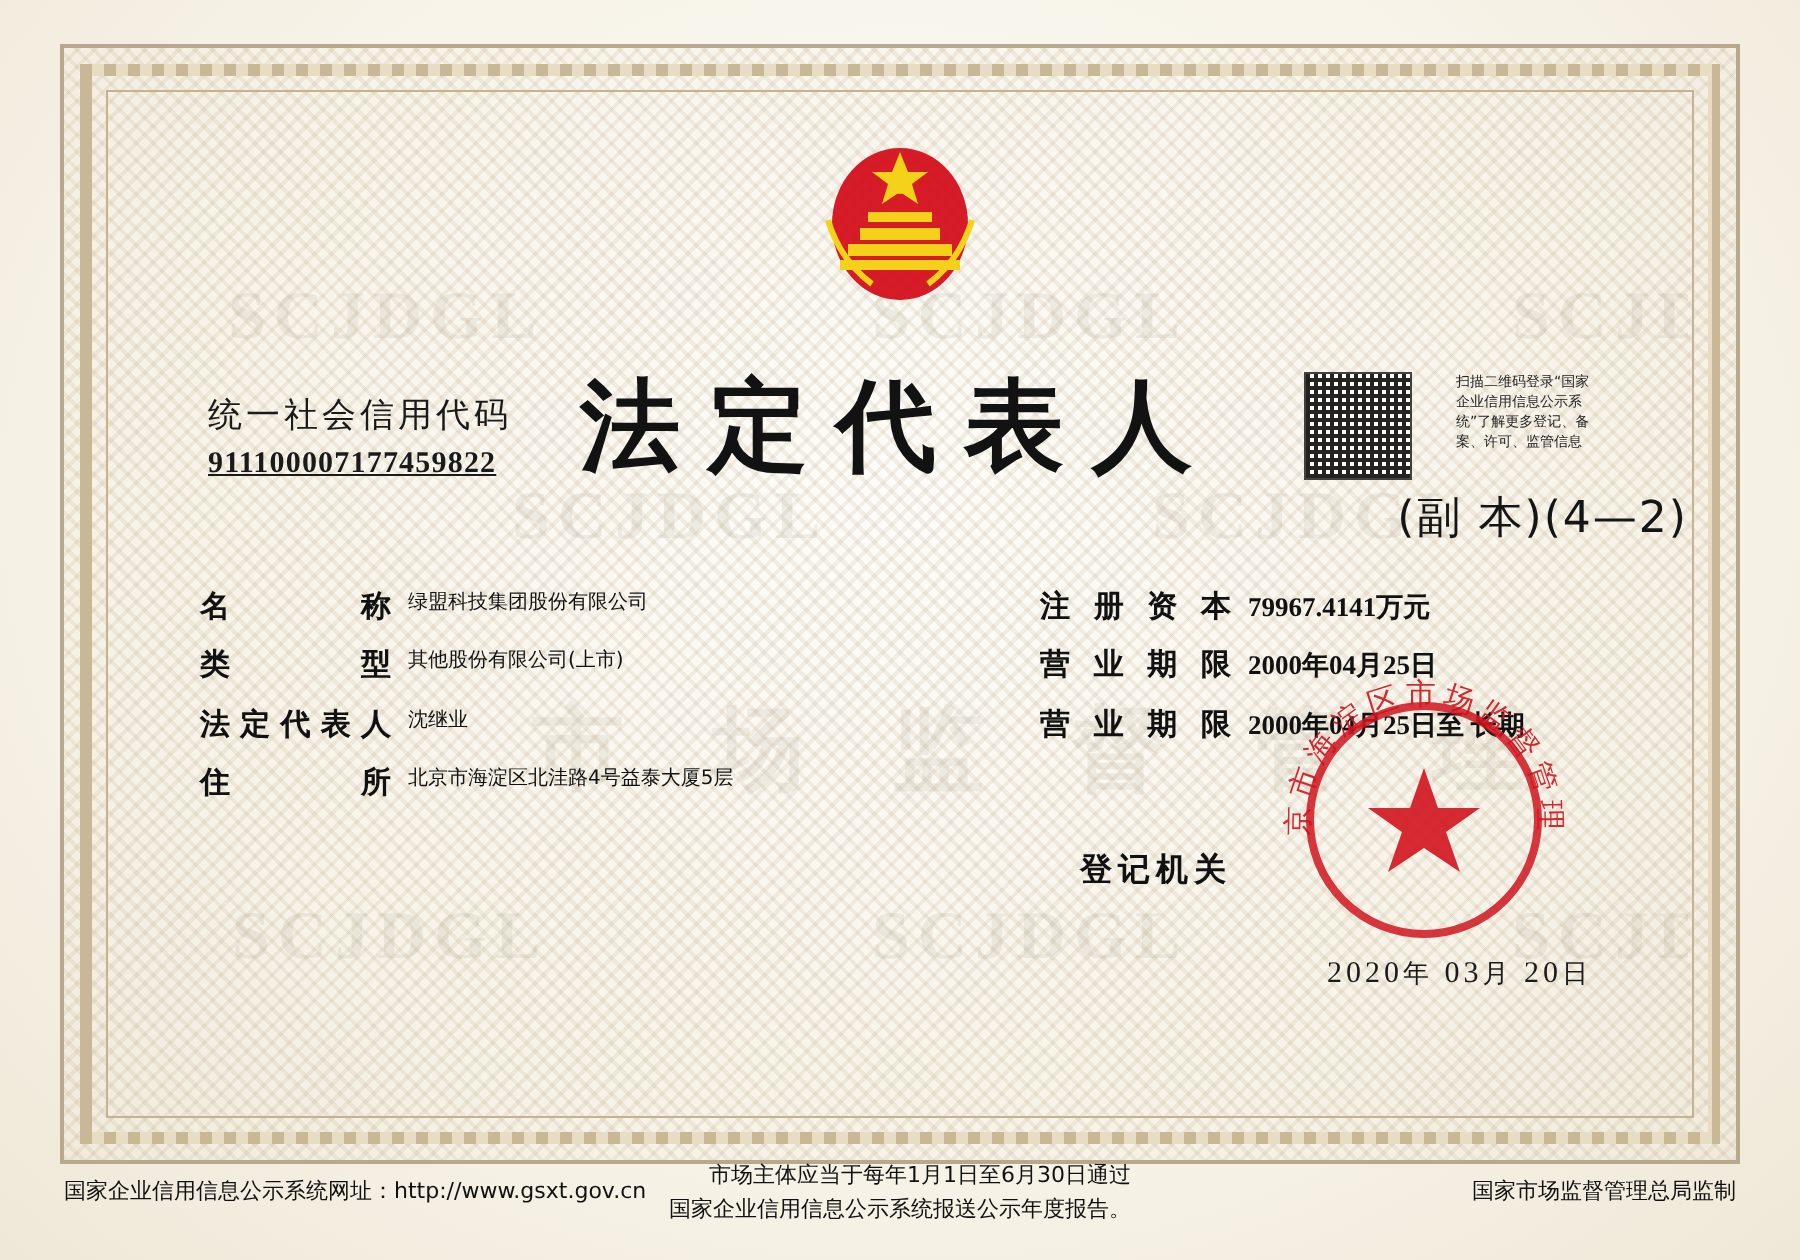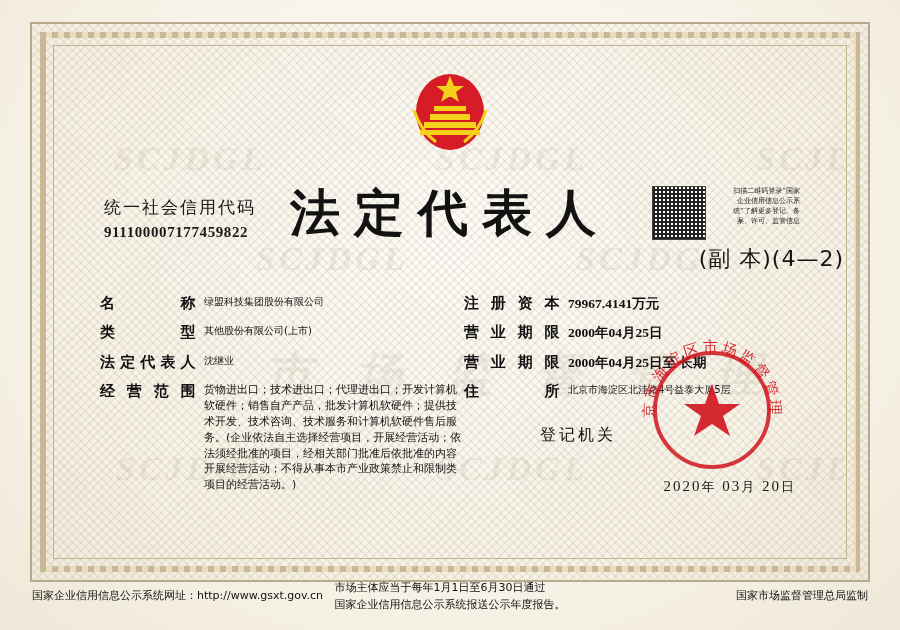--- a/index.html
+++ b/index.html
@@ -45,7 +45,6 @@
     color:rgba(150,140,115,0.13);
     letter-spacing:4px;
     white-space:nowrap;
-    font-style:italic;
   }
   .wm .w1{font-size:34px;left:58px;top:96px;}
   .wm .w2{font-size:34px;left:380px;top:96px;}

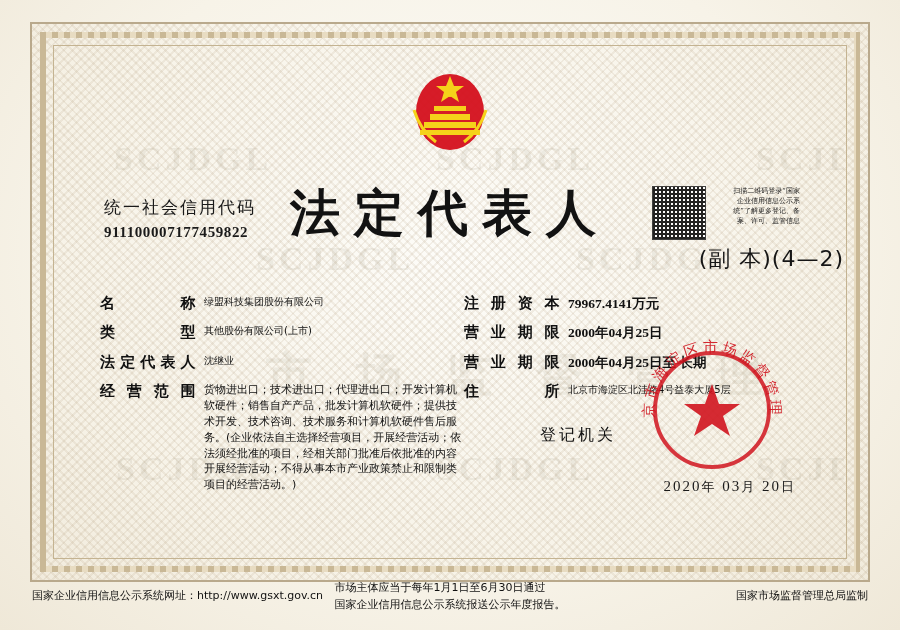--- a/index.html
+++ b/index.html
@@ -89,7 +89,7 @@
     font-family:"Liberation Serif",serif;font-weight:700;
   }
   .qr-wrap{
-    position:absolute;right:44px;top:142px;display:flex;gap:22px;align-items:flex-start;text-align:right;
+    position:absolute;right:44px;top:142px;display:flex;gap:22px;align-items:flex-start;
   }
   .qr{
     width:52px;height:52px;

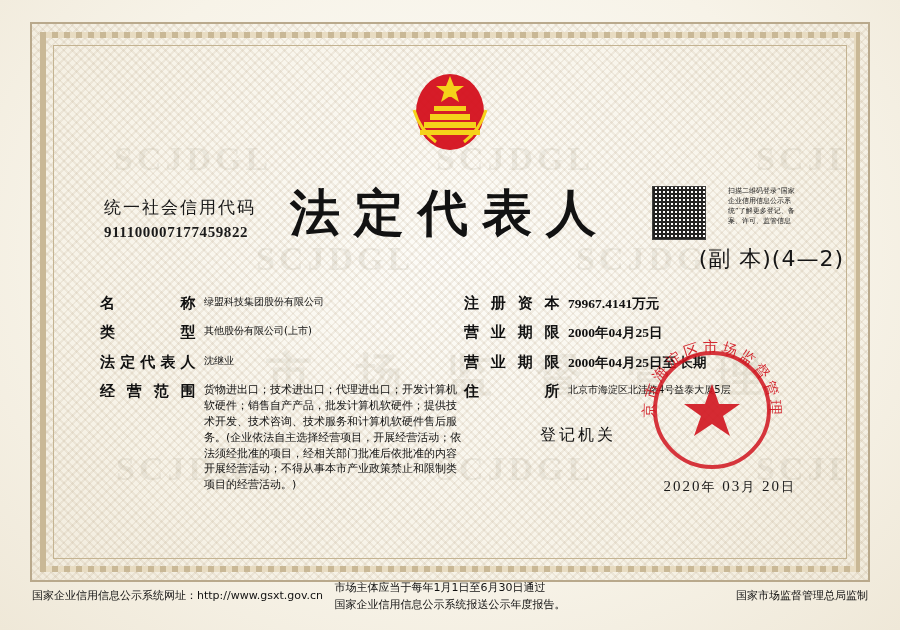--- a/index.html
+++ b/index.html
@@ -86,7 +86,7 @@
   .credit-code{
     position:absolute;left:48px;top:180px;
     font-size:15px;letter-spacing:.6px;
-    font-family:"Liberation Serif",serif;font-weight:700;
+    font-family:"Liberation Serif",serif;font-weight:700;text-decoration:underline;
   }
   .qr-wrap{
     position:absolute;right:44px;top:142px;display:flex;gap:22px;align-items:flex-start;

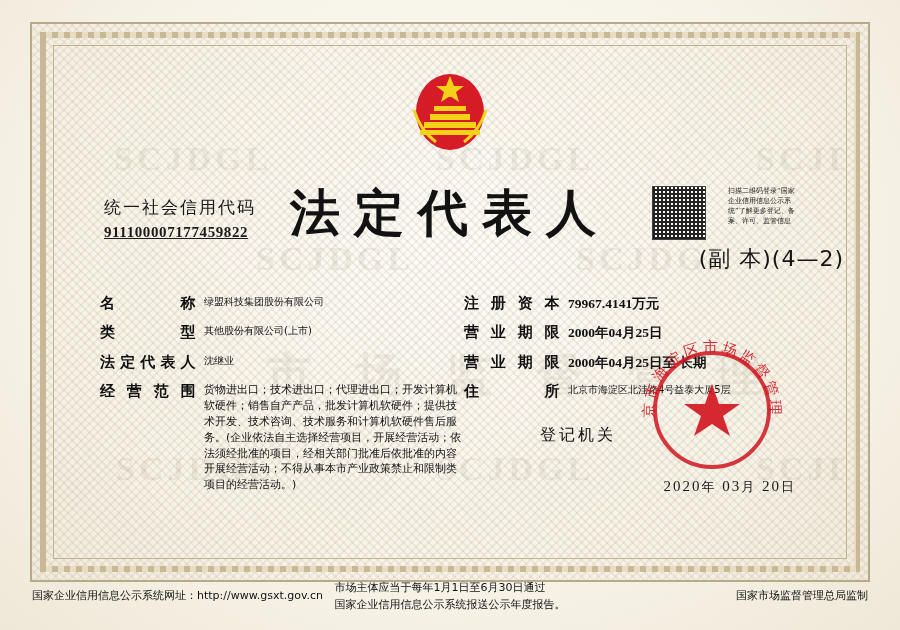--- a/index.html
+++ b/index.html
@@ -109,7 +109,7 @@
   
   .fields{position:absolute;left:44px;top:250px;right:30px;}
   .row{display:flex;margin-bottom:9px;}
-  .col-l{width:364px;display:flex;}
+  .col-l{width:420px;display:flex;}
   .col-r{flex:1;display:flex;}
   .lbl{
     width:96px;flex:none;

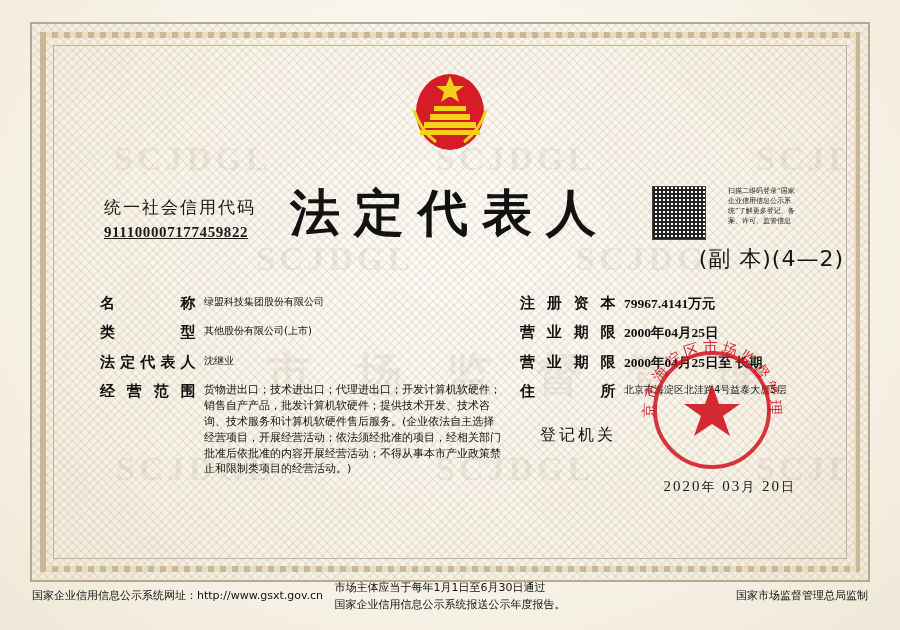--- a/index.html
+++ b/index.html
@@ -239,10 +239,6 @@
       </div>
 
       <div class="row">
-        <div class="col-l">
-          <div class="lbl">经营范围</div>
-          <div class="val small">货物进出口；技术进出口；代理进出口；开发计算机软硬件；销售自产产品，批发计算机软硬件；提供技术开发、技术咨询、技术服务和计算机软硬件售后服务。(企业依法自主选择经营项目，开展经营活动；依法须经批准的项目，经相关部门批准后依批准的内容开展经营活动；不得从事本市产业政策禁止和限制类项目的经营活动。)</div>
-        </div>
         <div class="col-r">
           <div class="lbl">住　　所</div>
           <div class="val">北京市海淀区北洼路4号益泰大厦5层</div>

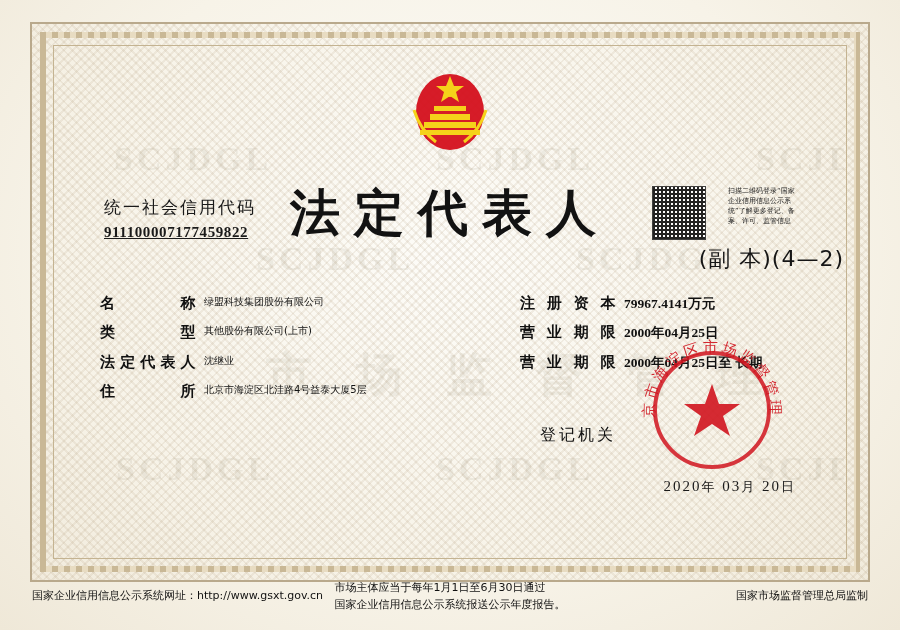--- a/index.html
+++ b/index.html
@@ -131,7 +131,7 @@
   .reg-org{
     position:absolute;right:228px;bottom:112px;
     font-family:"DejaVu Sans","Liberation Sans",sans-serif;
-    font-size:16px;font-weight:400;letter-spacing:3px;color:#111;
+    font-size:16px;font-weight:700;letter-spacing:3px;color:#111;
   }
   .date-line{
     position:absolute;right:48px;bottom:62px;

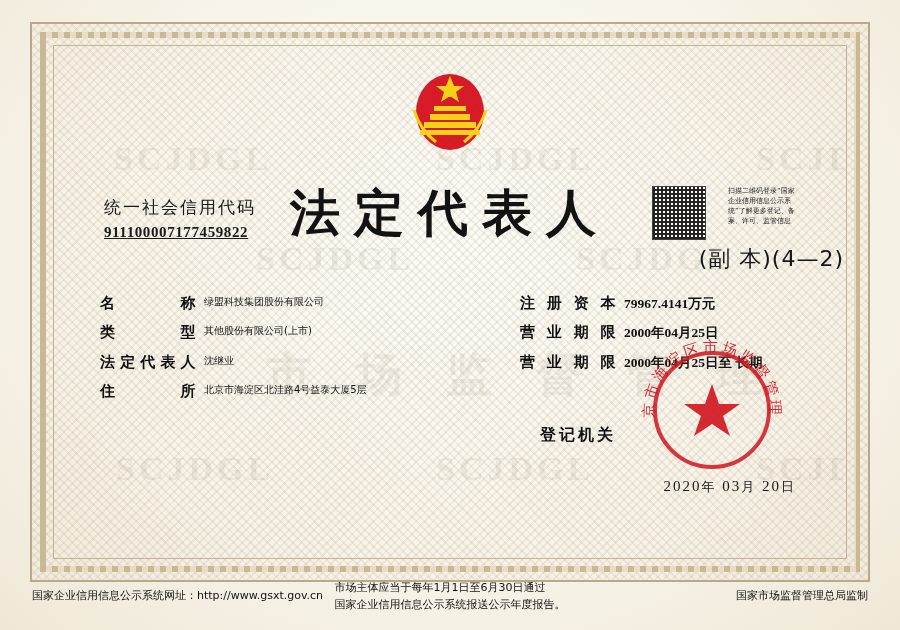--- a/index.html
+++ b/index.html
@@ -146,7 +146,7 @@
     font-size:11px;color:#111;margin-top:48px;
   }
   .footer .f-left{position:absolute;left:32px;top:10px;}
-  .footer .f-center{position:absolute;left:50%;transform:translateX(-50%);top:2px;text-align:left;line-height:1.5;}
+  .footer .f-center{position:absolute;left:50%;transform:translateX(-50%);top:2px;text-align:right;line-height:1.5;}
   .footer .f-right{position:absolute;right:32px;top:10px;}
 </style>
 </head>

